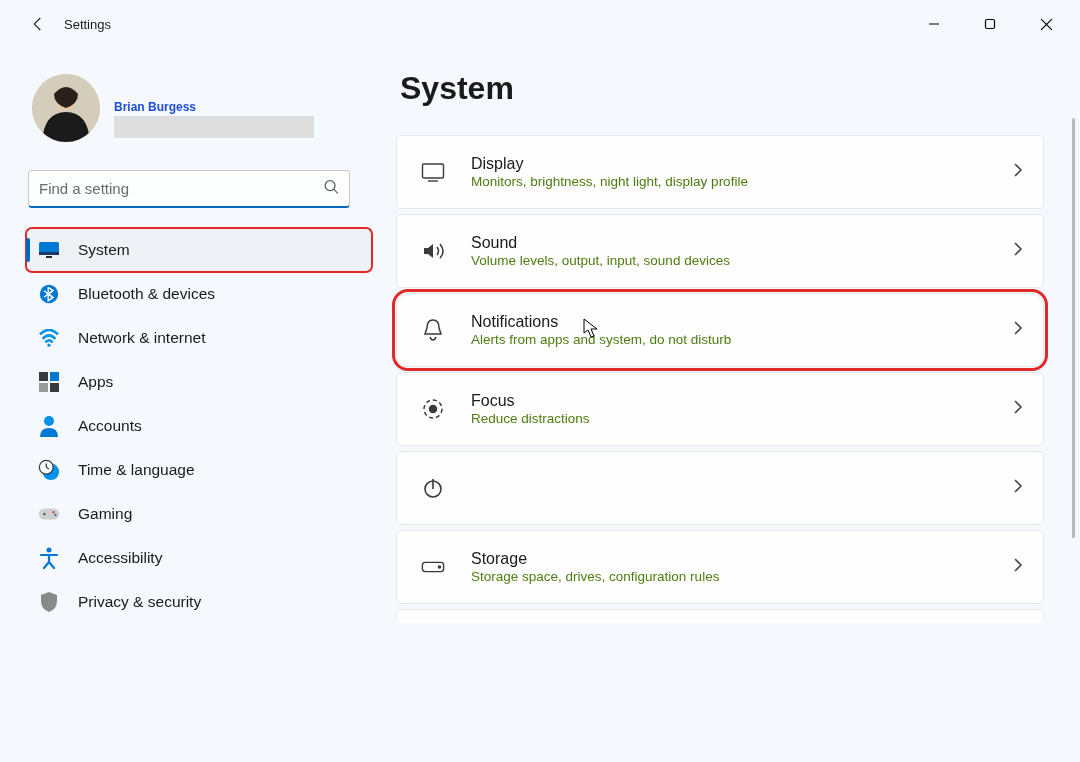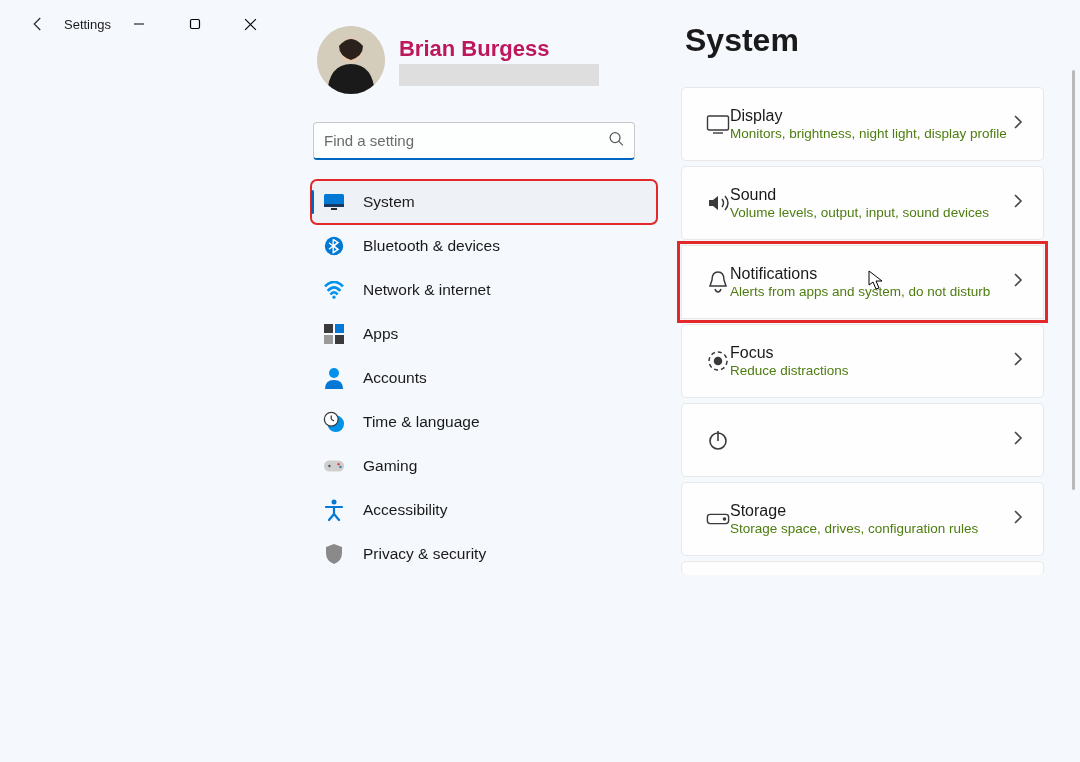--- a/index.html
+++ b/index.html
@@ -4,7 +4,7 @@
 <style>
   * { box-sizing: border-box; margin: 0; padding: 0; font-family: "Segoe UI", -apple-system, sans-serif; }
   html, body { width: 1080px; height: 762px; overflow: hidden; background: #f5f8fd; }
-  .window { width: 1080px; height: 762px; background: #f5f8fd; position: relative; display: flex; }
+  .window { width: 1080px; height: 762px; background: #f5f8fd; position: relative; display: flex; flex-direction: column; }
 
   
   .titlebar { height: 48px; display: flex; align-items: center; padding: 0 6px; }

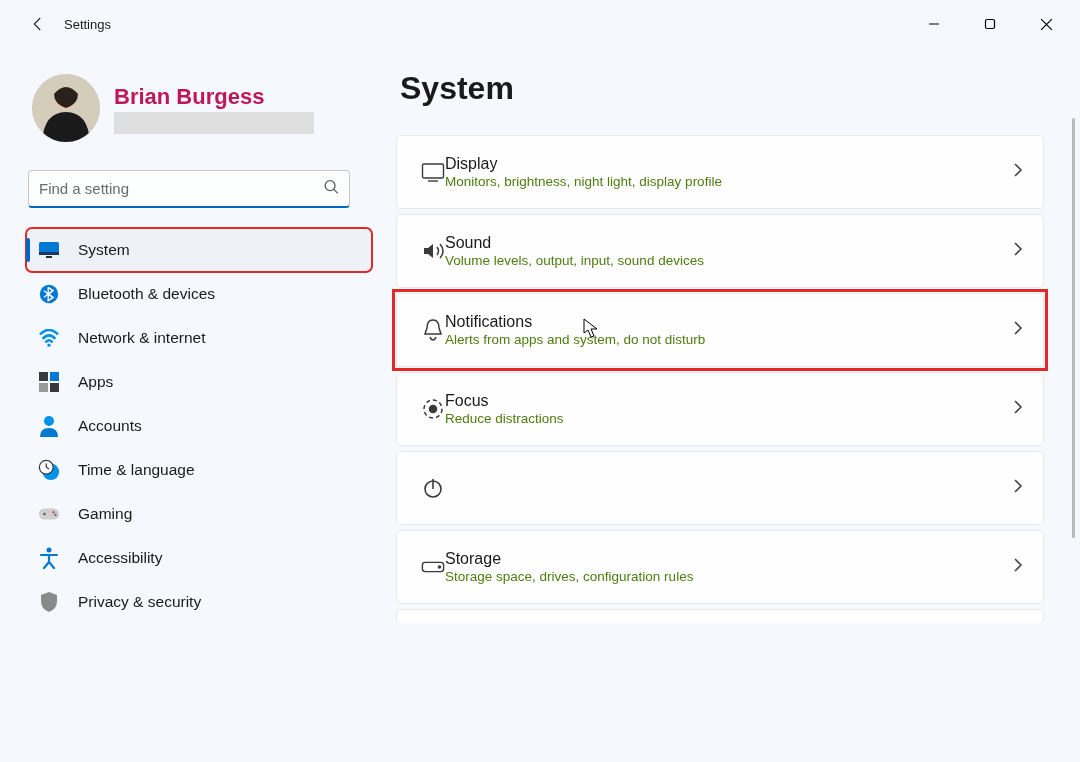--- a/index.html
+++ b/index.html
@@ -23,7 +23,7 @@
   .avatar { width:68px; height:68px; border-radius:50%; background:#cfc9b9; overflow:hidden; position:relative; }
   .avatar svg { width:100%; height:100%; }
   .profile-text { display:flex; flex-direction:column; gap:2px; padding-top:10px; }
-  .profile-name { font-weight:600; font-size:22px; color:#be185d; }
+  .profile-name { font-weight:600; font-size:12px; color:#1d4ed8;margin-top:16px; }
   .profile-sub { width:200px; height:22px; background:#dedede; }
 
   .search-wrap { margin: 8px 40px 20px 2px; position:relative; }

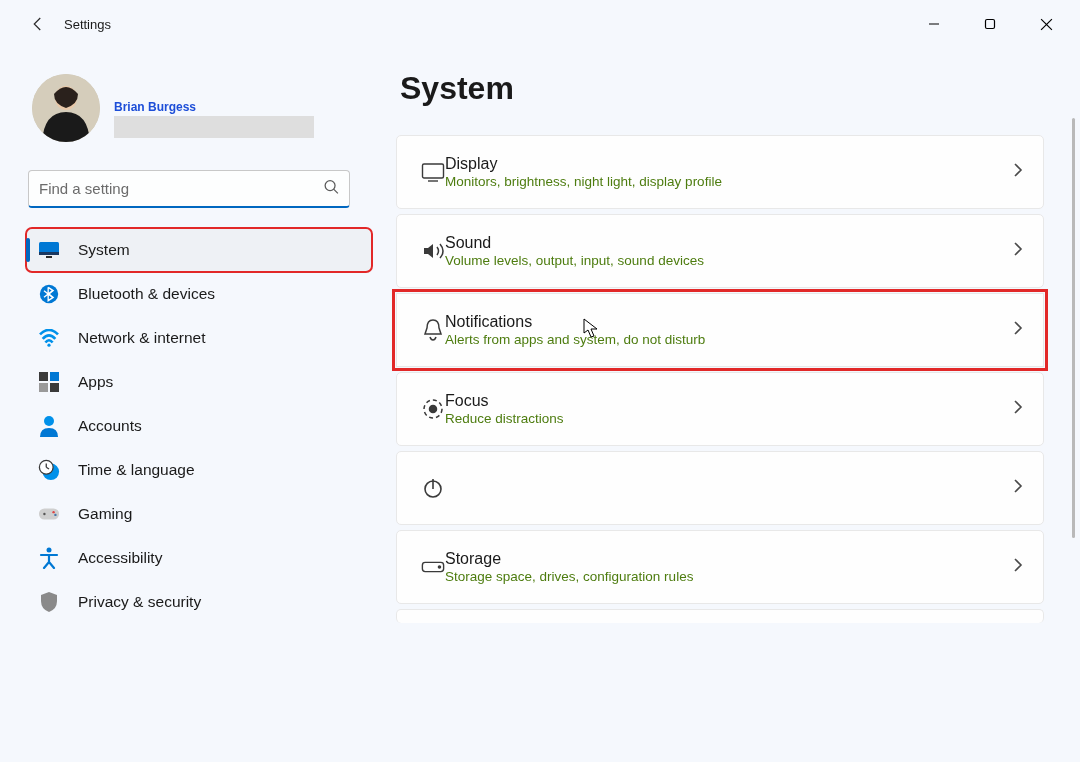--- a/index.html
+++ b/index.html
@@ -43,7 +43,7 @@
   .page-title { font-size:32px; font-weight:600; color:#1a1a1a; margin-bottom:28px; padding-left:4px; }
 
   .cards { display:flex; flex-direction:column; gap:5px; padding-bottom:6px; position:relative; }
-  .card { background:#fefefe; border:1px solid #e8e8e8; border-radius:5px; height:74px; display:flex; align-items:center; padding:0 20px 0 24px; position:relative; }
+  .card { background:#fefefe; border:1px solid #e8e8e8; border-radius:5px; height:74px; display:flex; align-items:center; padding:0 20px 0 24px; gap:26px; position:relative; }
   .card.highlight-red { outline:3px solid #e22828; outline-offset:1px; border-radius:0; }
   .card-icon { width:24px; height:24px; display:flex; align-items:center; justify-content:center; color:#3a3a3a; flex-shrink:0; }
   .card-text { display:flex; flex-direction:column; gap:1px; }

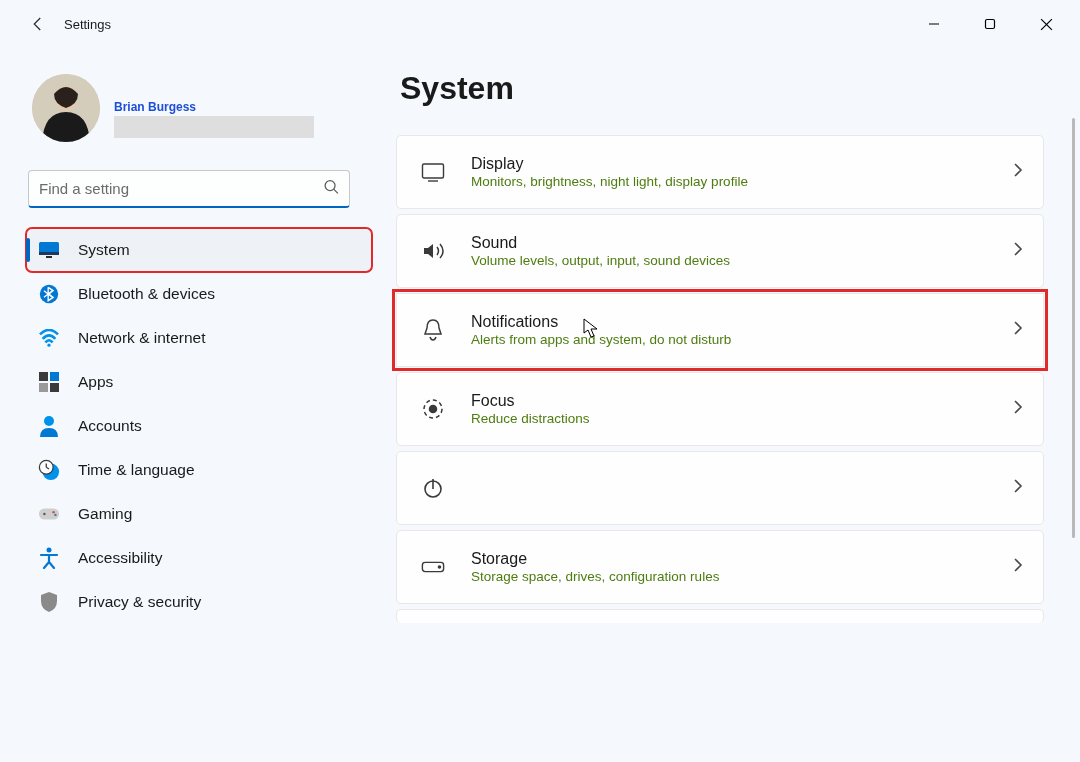--- a/index.html
+++ b/index.html
@@ -44,7 +44,7 @@
 
   .cards { display:flex; flex-direction:column; gap:5px; padding-bottom:6px; position:relative; }
   .card { background:#fefefe; border:1px solid #e8e8e8; border-radius:5px; height:74px; display:flex; align-items:center; padding:0 20px 0 24px; gap:26px; position:relative; }
-  .card.highlight-red { outline:3px solid #e22828; outline-offset:1px; border-radius:0; }
+  .card.highlight-red { outline:3px solid #e22828; outline-offset:1px; border-radius:12px; }
   .card-icon { width:24px; height:24px; display:flex; align-items:center; justify-content:center; color:#3a3a3a; flex-shrink:0; }
   .card-text { display:flex; flex-direction:column; gap:1px; }
   .card-title { font-size:16px; color:#1a1a1a; }

